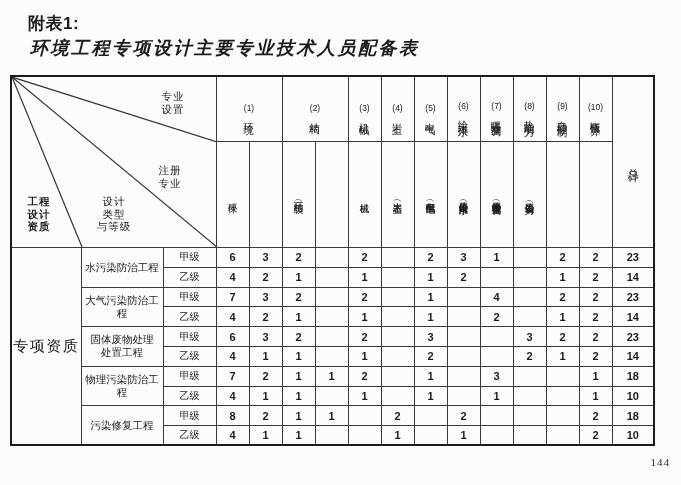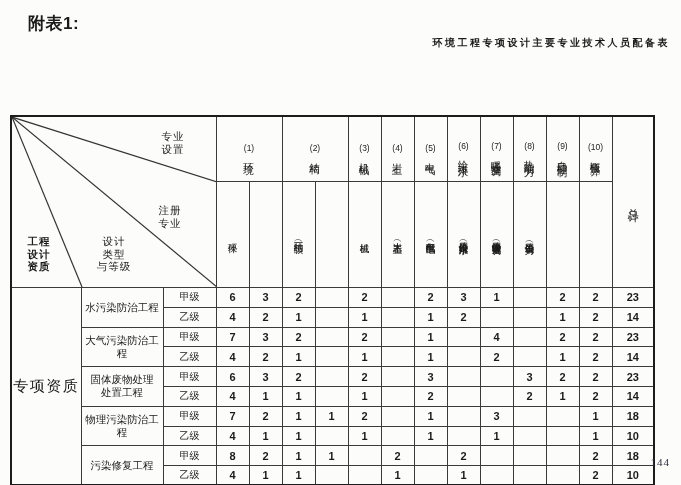--- a/index.html
+++ b/index.html
@@ -15,7 +15,7 @@
   }
   .title{
     position:absolute; left:30px; top:36px; width:640px;
-    text-align:right; font-size:10px; font-weight:700; letter-spacing:2.5px;
+    text-align:left; font-size:18px; font-weight:700; letter-spacing:2.5px;font-style:italic;
   }
   table.t{
     position:absolute; left:10px; top:75px;

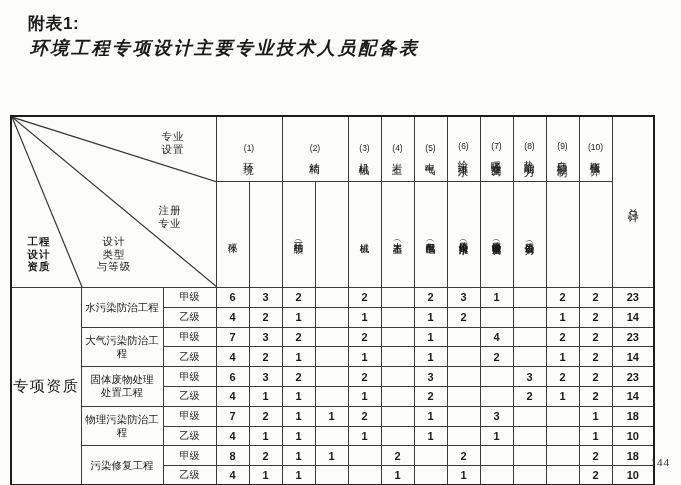--- a/index.html
+++ b/index.html
@@ -21,7 +21,6 @@
     position:absolute; left:10px; top:75px;
     border-collapse:collapse; table-layout:fixed; width:643px;
     border:2px solid #1c1c1c;
-    margin-top:40px;
   }
   table.t td{
     border:1px solid #3a3a3a; padding:0;

